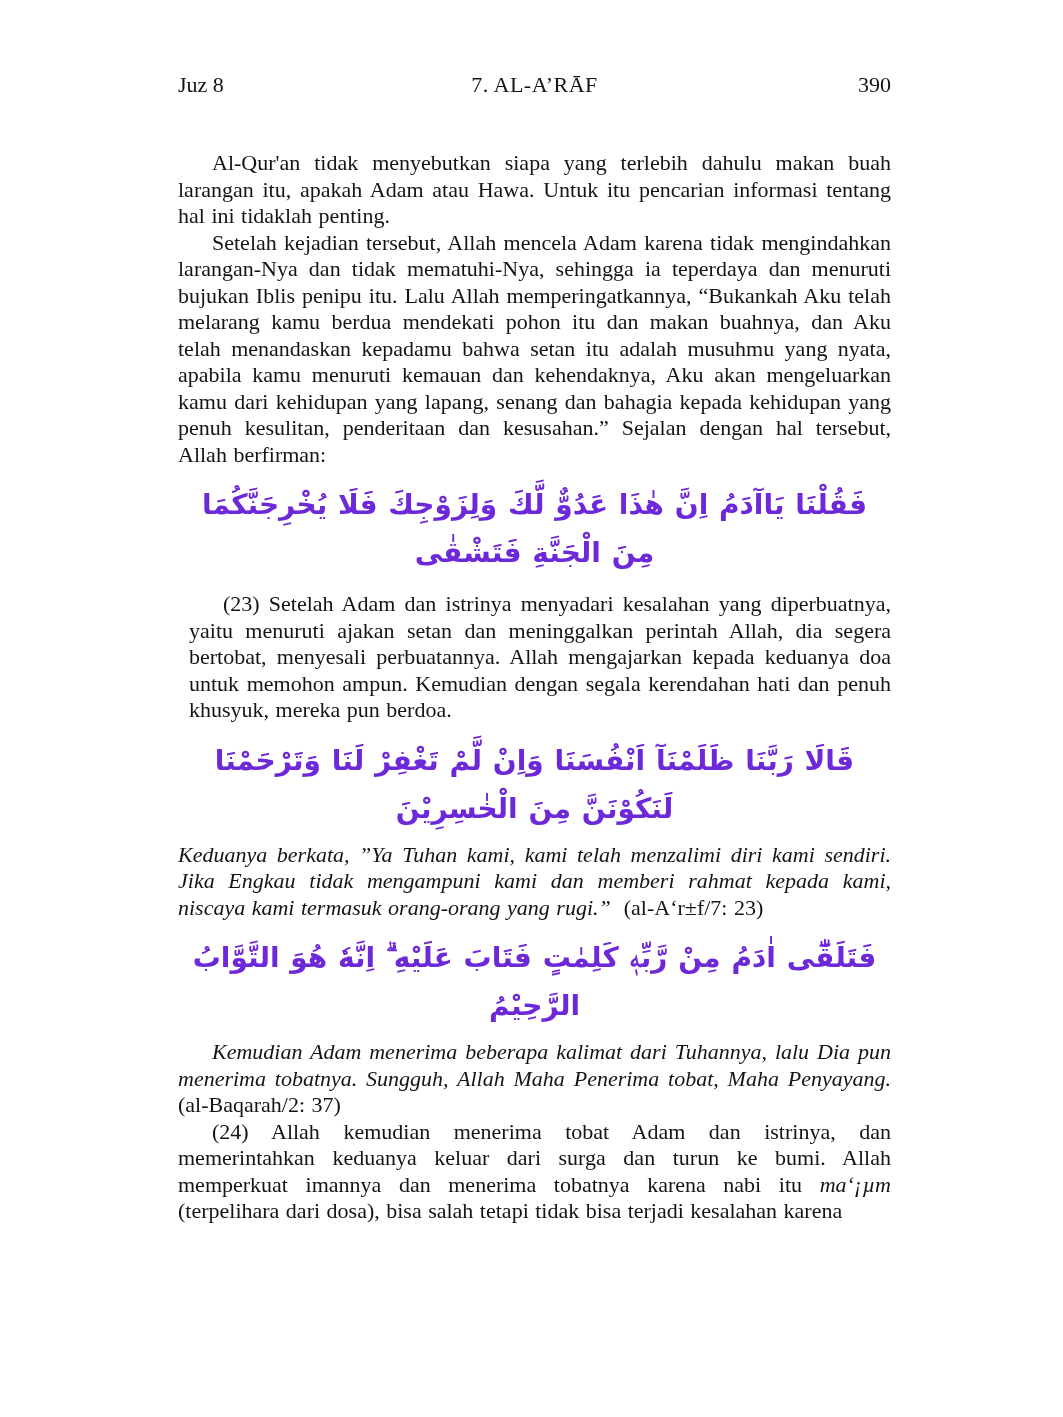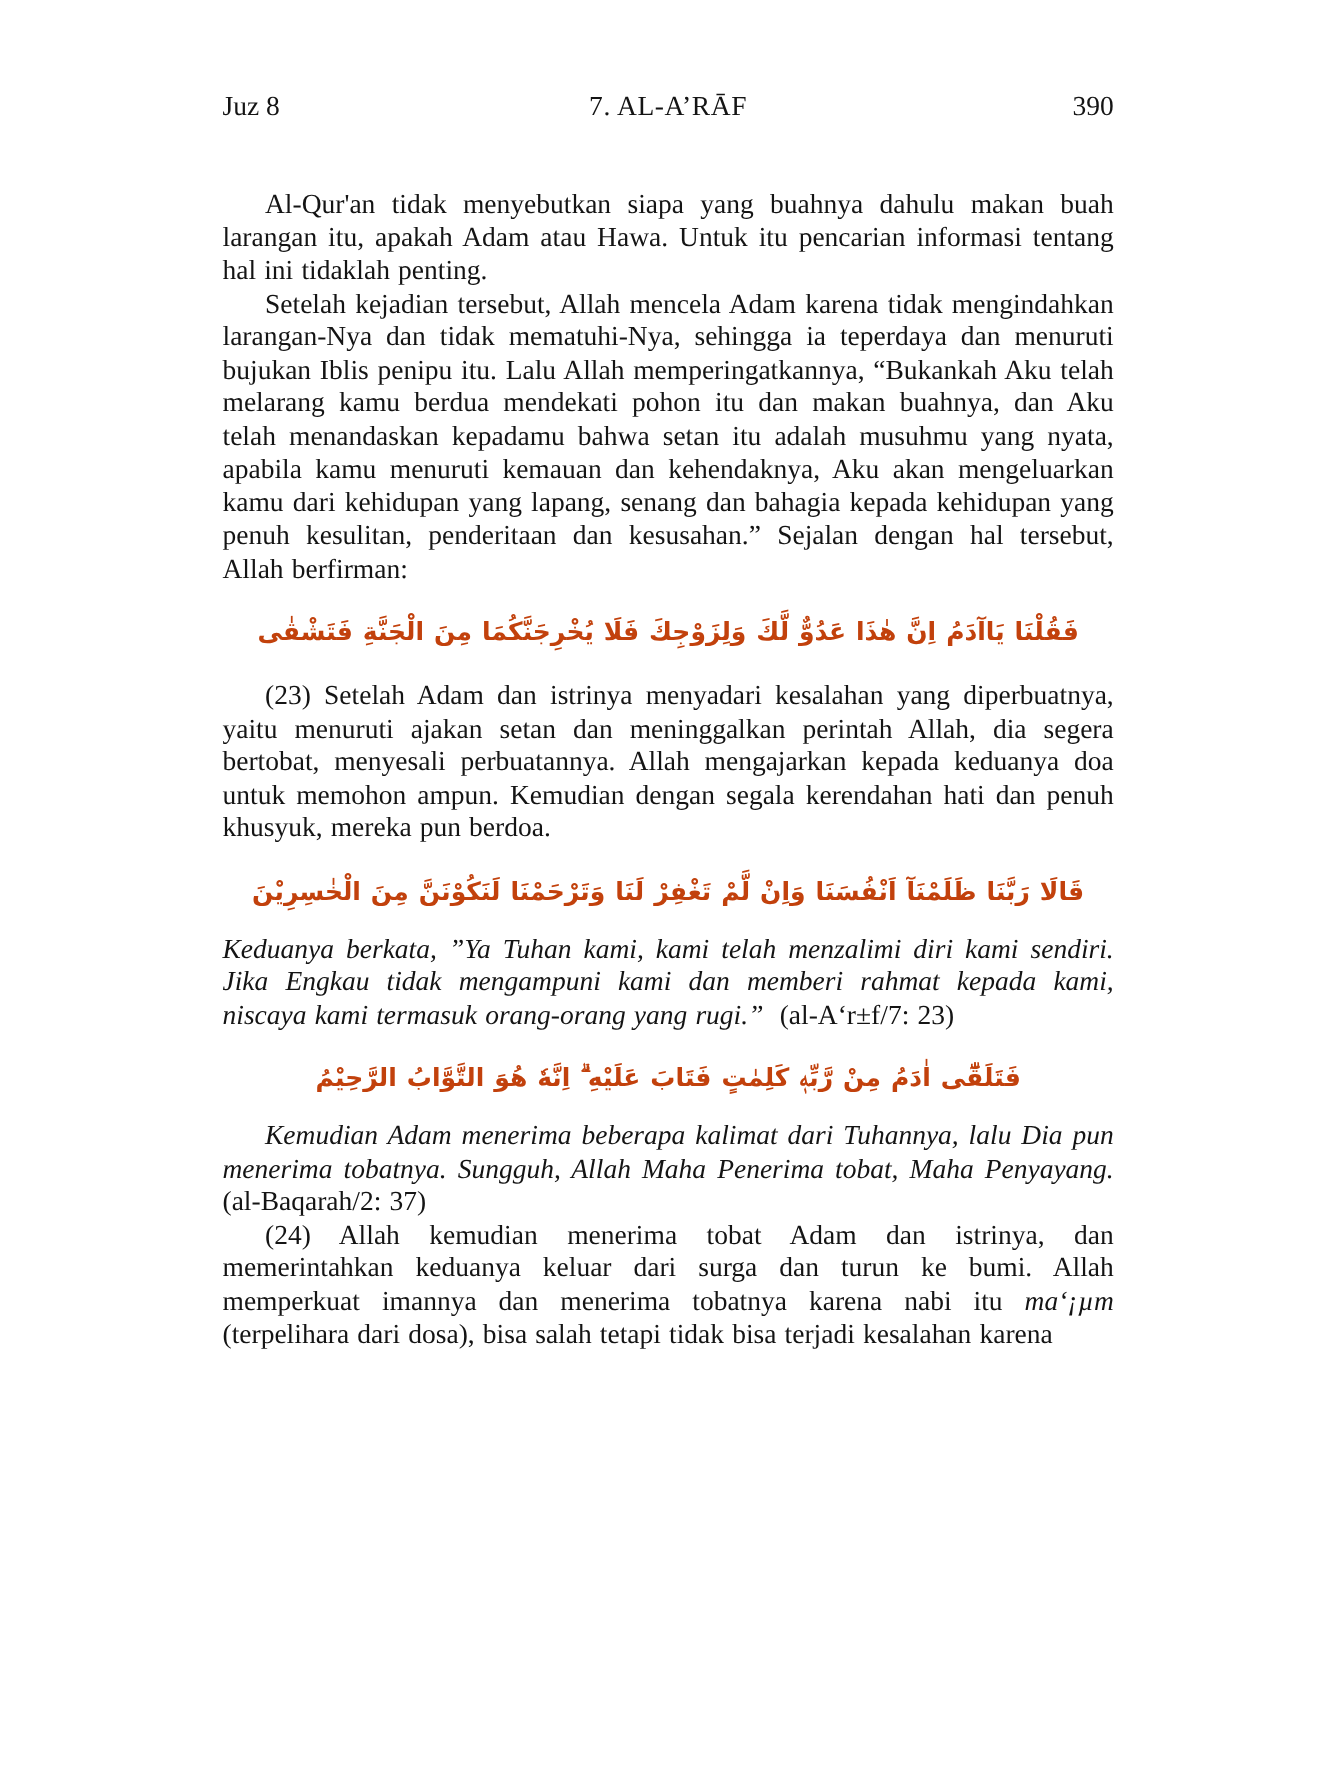--- a/index.html
+++ b/index.html
@@ -65,7 +65,7 @@
 
   <div class="body-text">
 
-    <p class="para indent">Al-Qur'an tidak menyebutkan siapa yang buahnya dahulu makan buah larangan itu, apakah Adam atau Hawa. Untuk itu pencarian informasi tentang hal ini tidaklah penting.</p>
+    <p class="para indent">Al-Qur'an tidak menyebutkan siapa yang terlebih dahulu makan buah larangan itu, apakah Adam atau Hawa. Untuk itu pencarian informasi tentang hal ini tidaklah penting.</p>
 
     <p class="para indent">Setelah kejadian tersebut, Allah mencela Adam karena tidak mengindahkan larangan-Nya dan tidak mematuhi-Nya, sehingga ia teperdaya dan menuruti bujukan Iblis penipu itu. Lalu Allah memperingatkannya, “Bukankah Aku telah melarang kamu berdua mendekati pohon itu dan makan buahnya, dan Aku telah menandaskan kepadamu bahwa setan itu adalah musuhmu yang nyata, apabila kamu menuruti kemauan dan kehendaknya, Aku akan mengeluarkan kamu dari kehidupan yang lapang, senang dan bahagia kepada kehidupan yang penuh kesulitan, penderitaan dan kesusahan.” Sejalan dengan hal tersebut, Allah berfirman:</p>
 

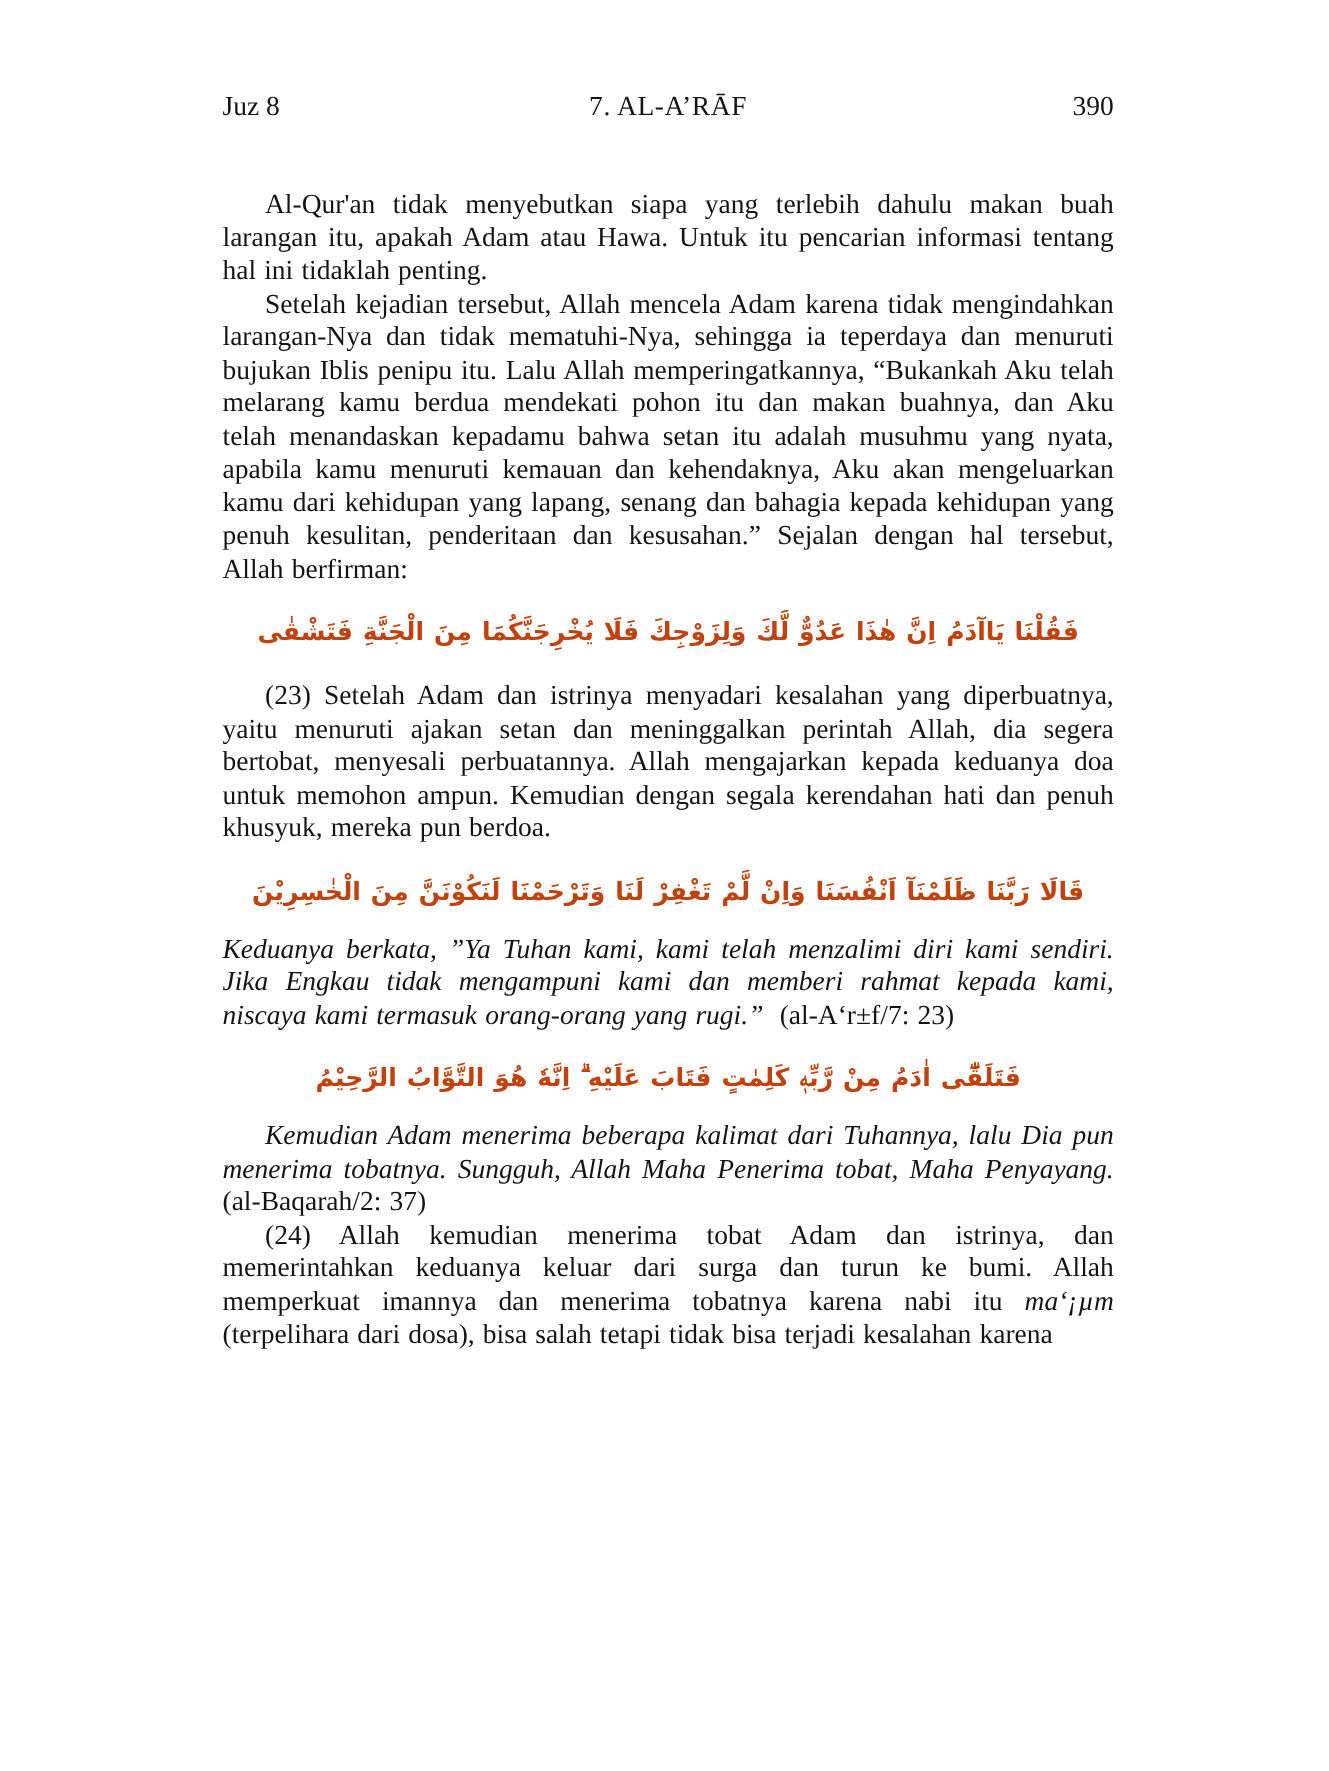--- a/index.html
+++ b/index.html
@@ -42,11 +42,11 @@
     direction: rtl;
     text-align: center;
     font-family: "DejaVu Sans", sans-serif;
-    font-size: 20px;
+    font-size: 28px;
     font-weight: bold;
     line-height: 48px;
     margin: 13px 0 9px 0;
-    color: #c2410c;
+    color: #6d28d9;
   }
   .trans { font-style: italic; }
   .trans .ref { font-style: normal; }

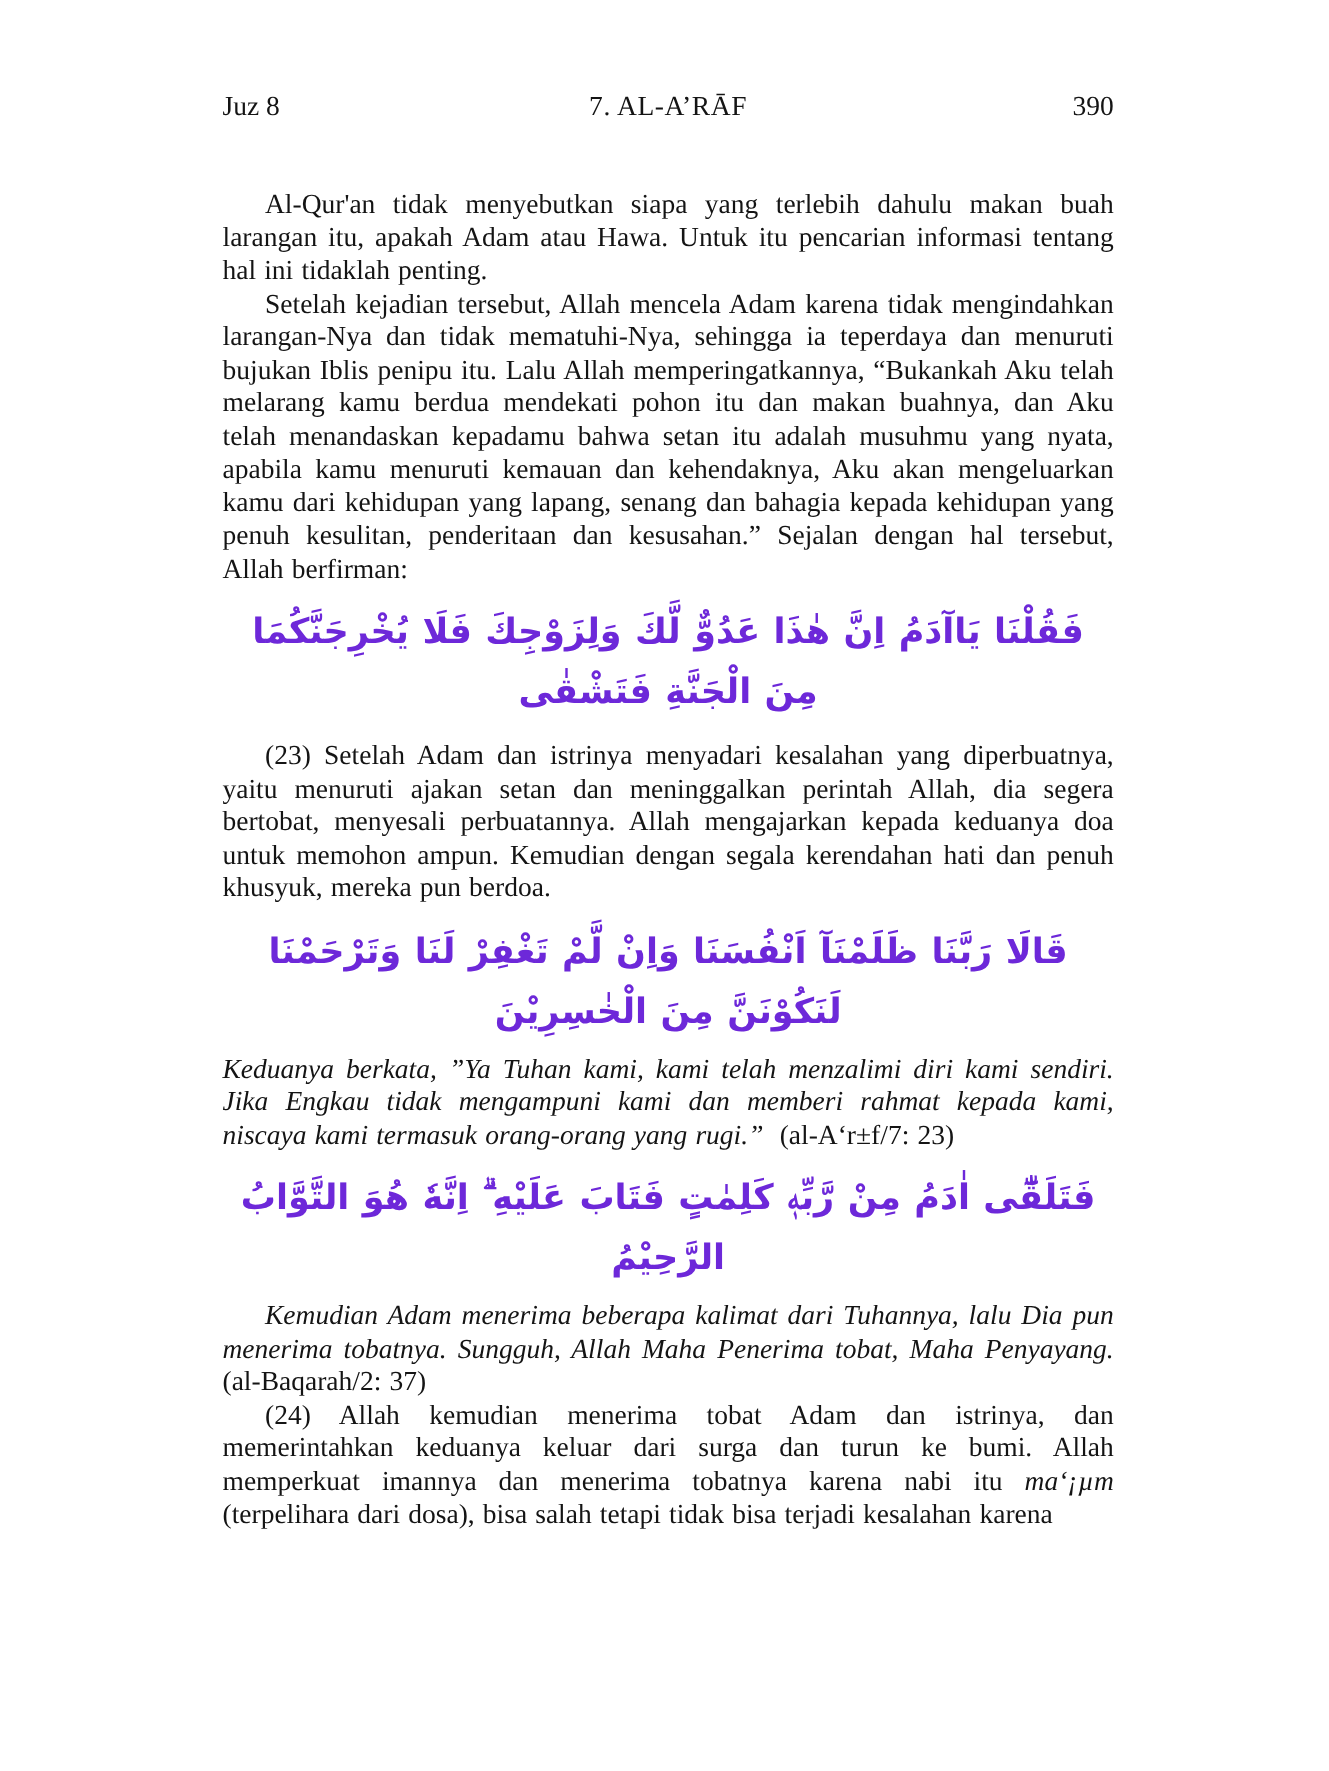--- a/index.html
+++ b/index.html
@@ -37,7 +37,7 @@
   }
   p.para { text-align: justify; }
   .indent { text-indent: 34px; }
-  .gap-before { margin-top: 14px; }
+  .gap-before { margin-top: 14px; margin-left: 11px; }
   .arabic {
     direction: rtl;
     text-align: center;

